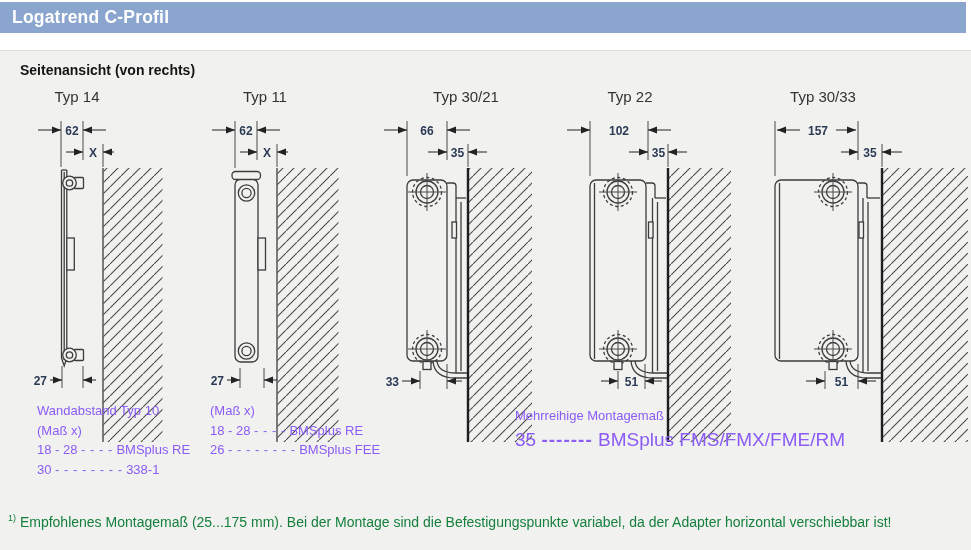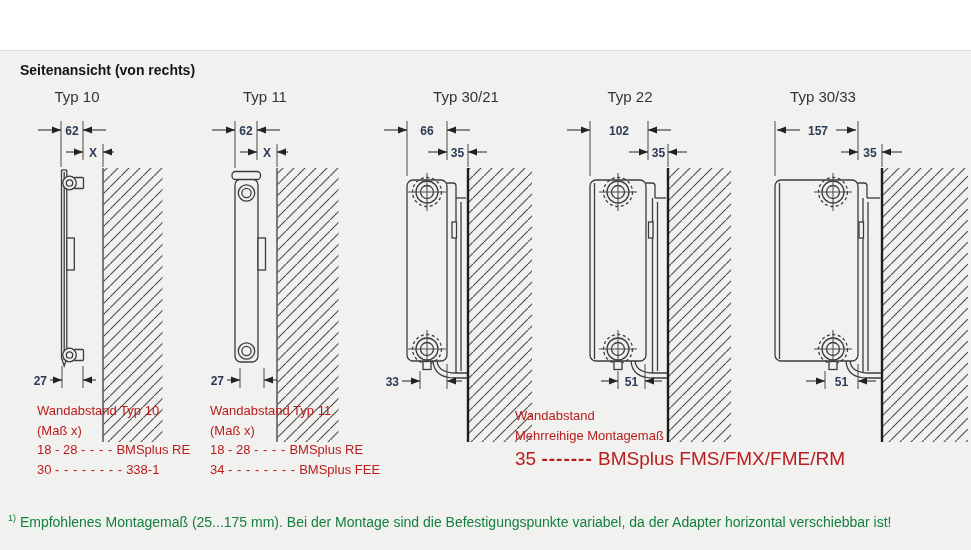--- a/index.html
+++ b/index.html
@@ -34,6 +34,9 @@
 
 <div class="page">
 
+  <div class="header-bar">
+    <div class="header-title">Logatrend C-Profil</div>
+  </div>
 
   <div class="panel"></div>
 

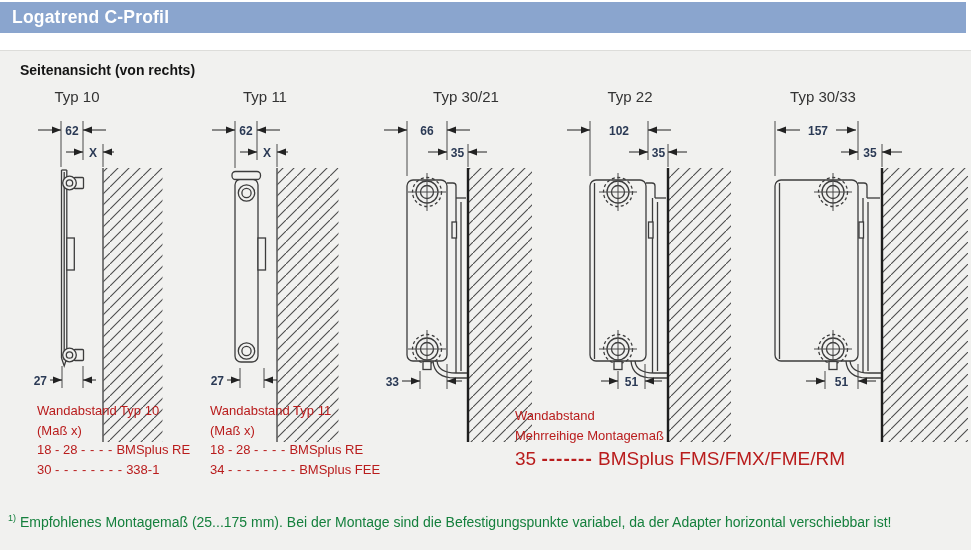--- a/index.html
+++ b/index.html
@@ -42,7 +42,7 @@
 
   <div class="section-title">Seitenansicht (von rechts)</div>
 
-  <div class="typ-label" style="left:77px">Typ 10</div>
+  <div class="typ-label" style="left:77px">Typ 14</div>
   <div class="typ-label" style="left:265px">Typ 11</div>
   <div class="typ-label" style="left:466px">Typ 30/21</div>
   <div class="typ-label" style="left:630px">Typ 22</div>

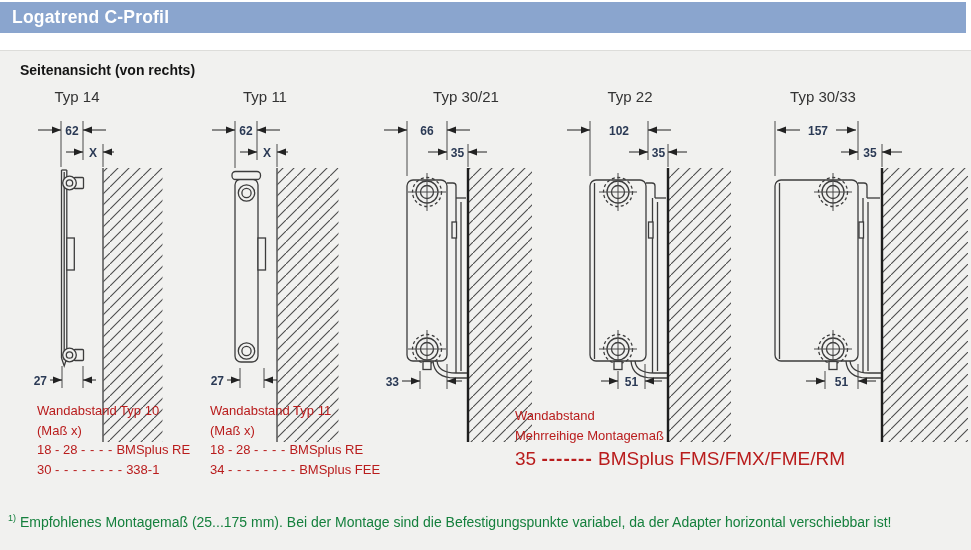--- a/index.html
+++ b/index.html
@@ -22,7 +22,7 @@
   .wallthick{stroke:#1e1e1e;stroke-width:2.4;}
   text.dim{font:700 12px "Liberation Sans",sans-serif;fill:#2b3a55;text-anchor:middle;}
   text.dim.end{text-anchor:end;}
-  .lg{position:absolute;font-size:13px;color:#b91c1c;line-height:19.5px;white-space:nowrap;}
+  .lg{position:absolute;font-size:13px;color:#8b5cf6;line-height:19.5px;white-space:nowrap;}
   .lg .leader{letter-spacing:.5px;}
   .lg .leader-bold{font-weight:700;letter-spacing:1px;}
   .lg .gap{height:4px;}

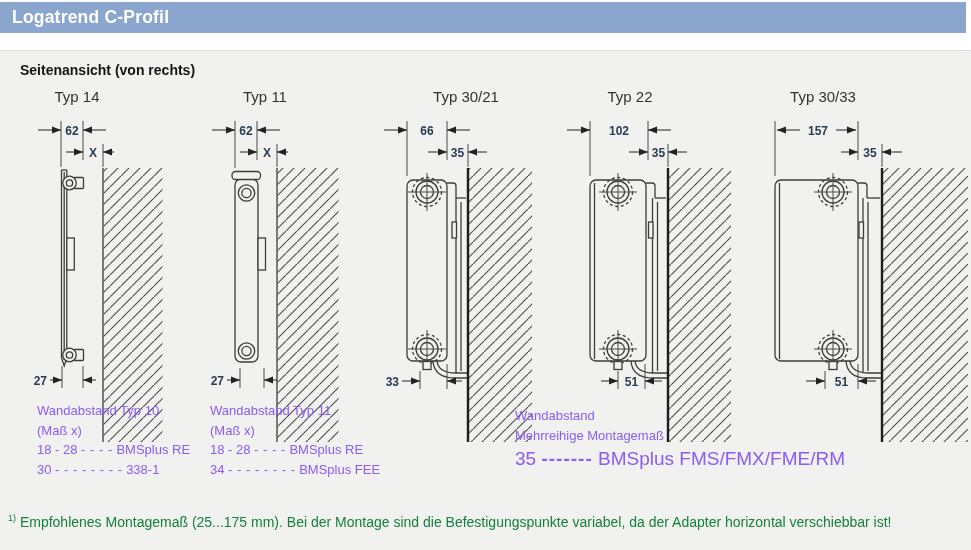--- a/index.html
+++ b/index.html
@@ -258,7 +258,6 @@
   </div>
 
   <div class="lg" style="left:210px;top:401px">
-    <div>Wandabstand Typ 11</div>
     <div>(Maß x)</div>
     <div><span>18 - 28</span> <span class="leader">- - - -</span> <span>BMSplus RE</span></div>
     <div><span>34</span> <span class="leader">- - - - - - - -</span> <span>BMSplus FEE</span></div>

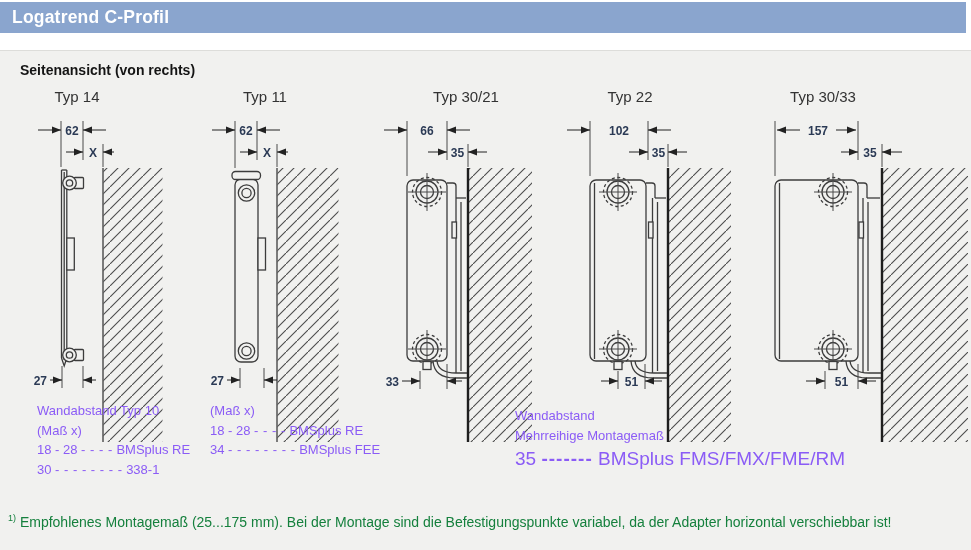--- a/index.html
+++ b/index.html
@@ -264,7 +264,6 @@
   </div>
 
   <div class="lg" style="left:515px;top:406px">
-    <div>Wandabstand</div>
     <div>Mehrreihige Montagemaß</div>
     <div class="gap"></div>
     <div style="font-size:19px"><span>35</span> <span class="leader-bold">-------</span> <span>BMSplus FMS/FMX/FME/RM</span></div>

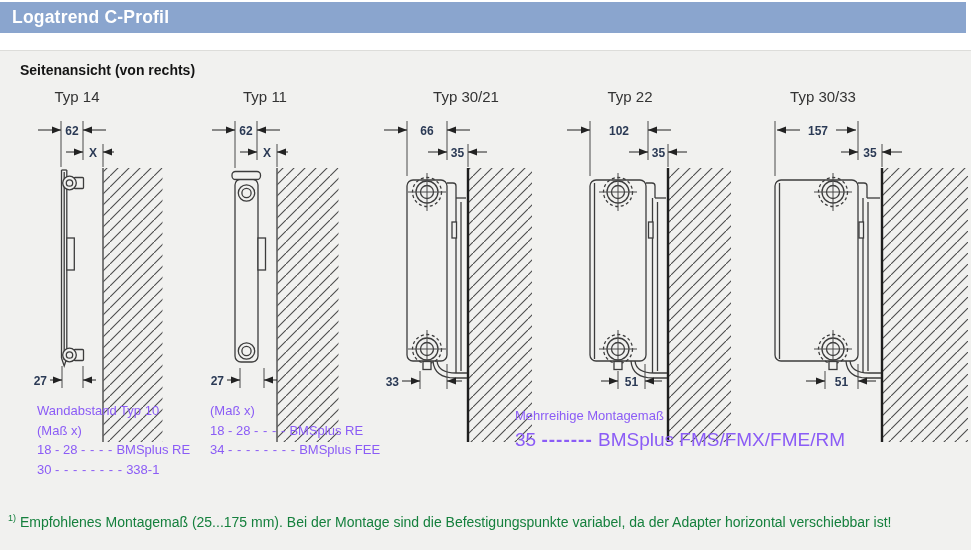--- a/index.html
+++ b/index.html
@@ -260,7 +260,7 @@
   <div class="lg" style="left:210px;top:401px">
     <div>(Maß x)</div>
     <div><span>18 - 28</span> <span class="leader">- - - -</span> <span>BMSplus RE</span></div>
-    <div><span>34</span> <span class="leader">- - - - - - - -</span> <span>BMSplus FEE</span></div>
+    <div><span>26</span> <span class="leader">- - - - - - - -</span> <span>BMSplus FEE</span></div>
   </div>
 
   <div class="lg" style="left:515px;top:406px">

